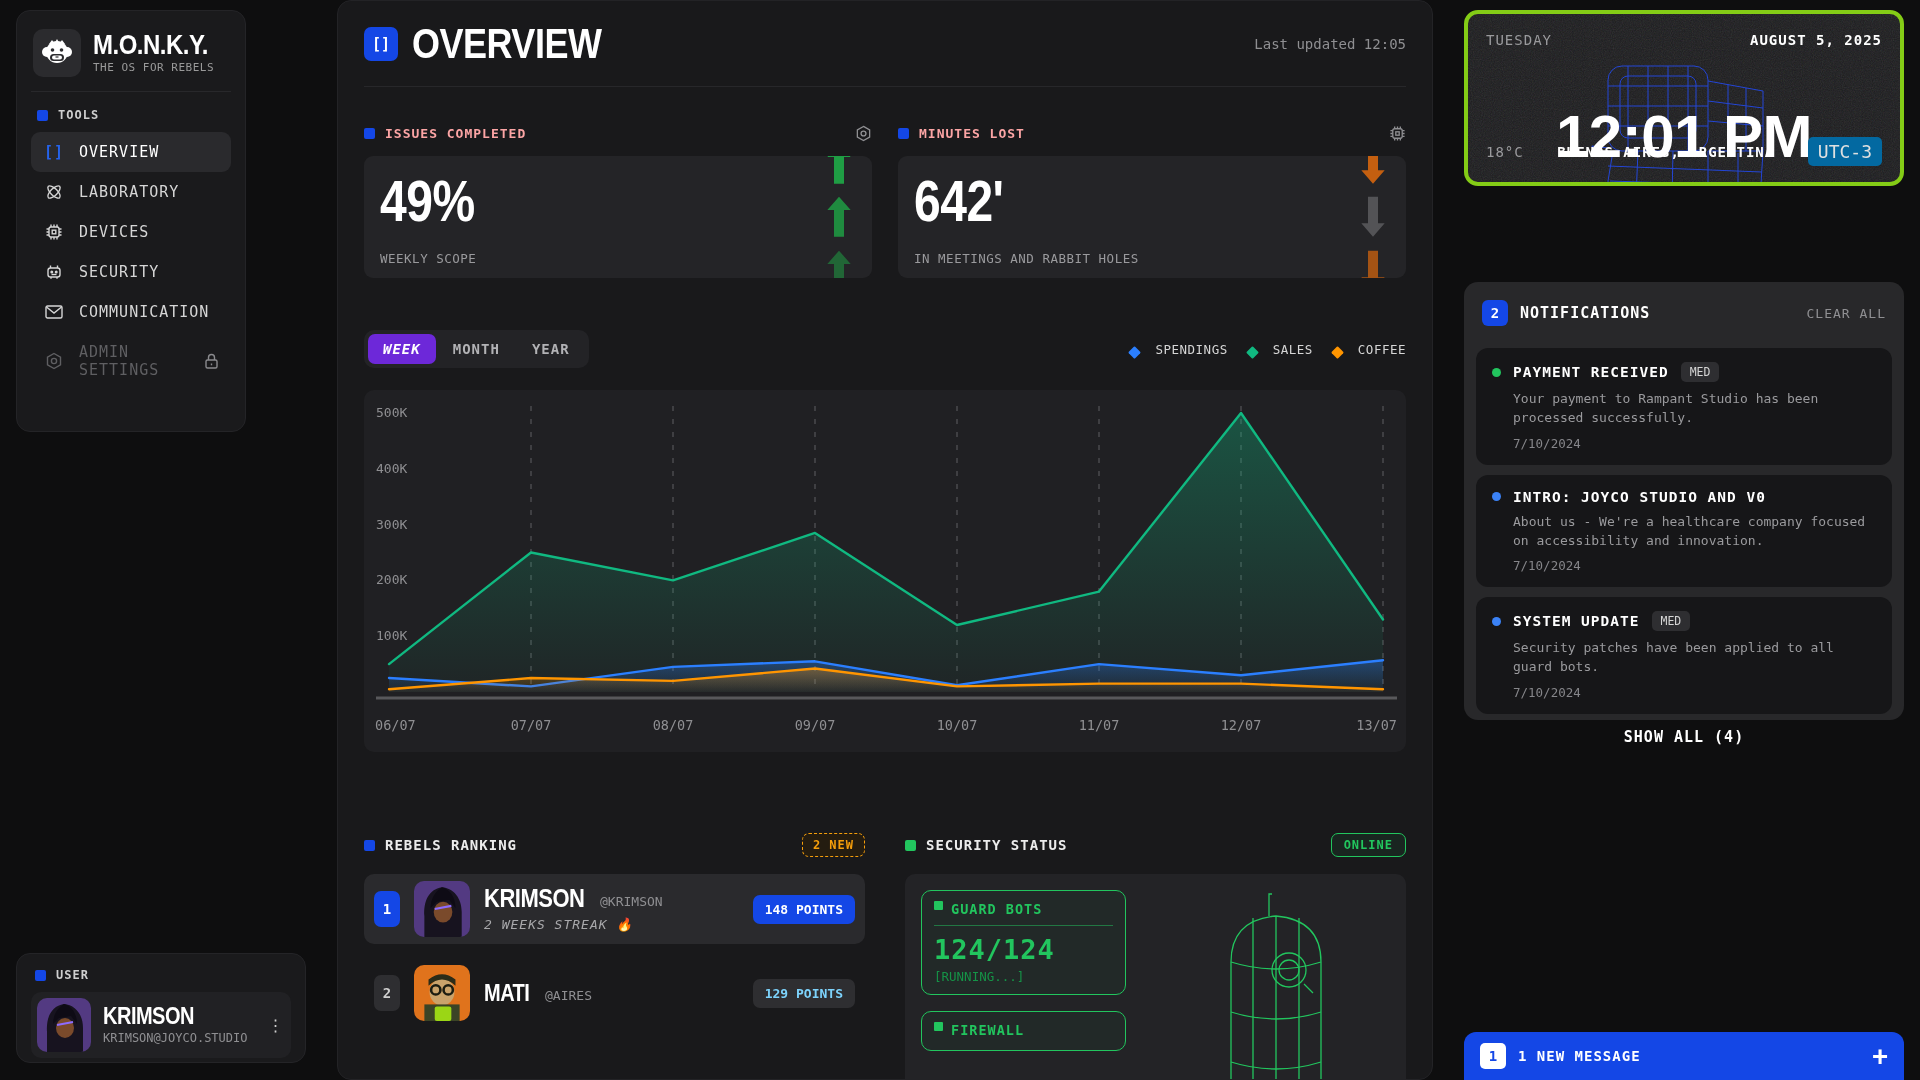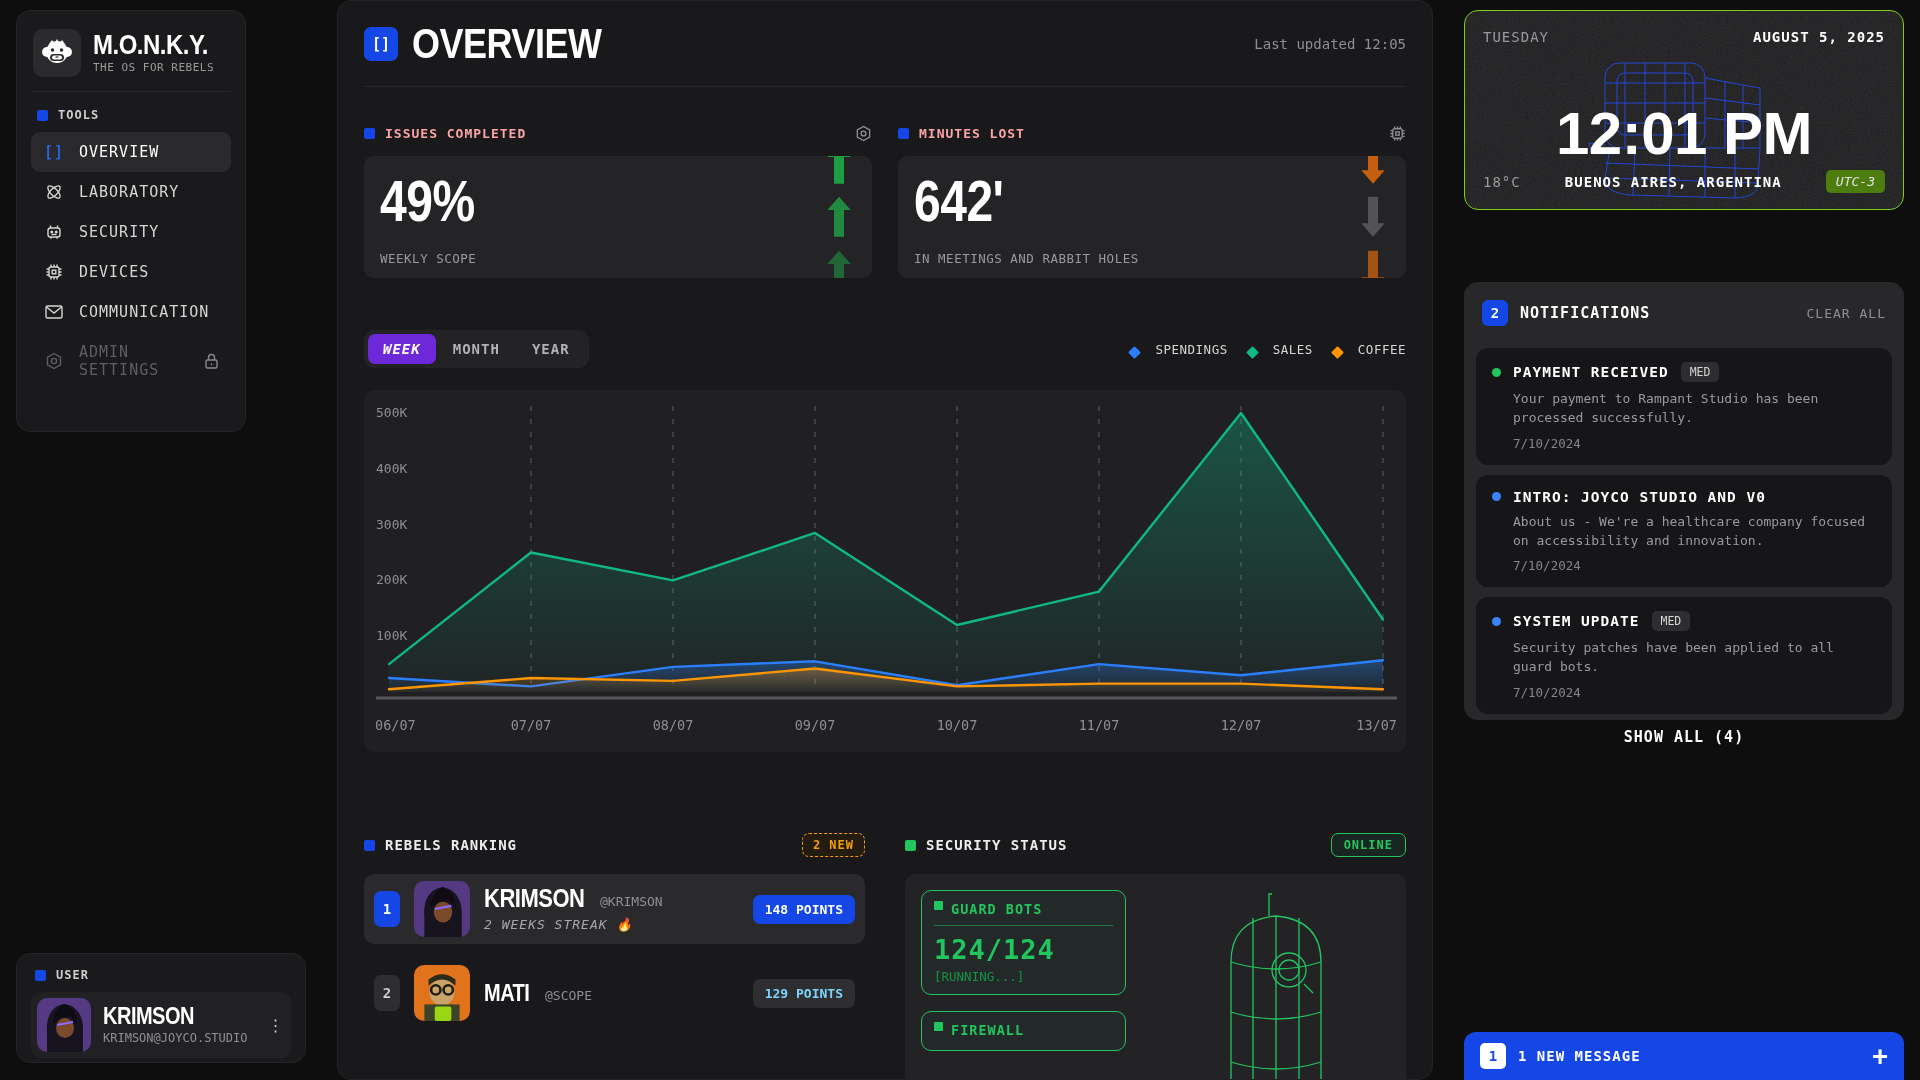--- a/index.html
+++ b/index.html
@@ -14,8 +14,8 @@
   #sidebar-user { position:absolute; left:16px; top:953px; width:290px; height:110px; padding:12px 14px; }
   #main   { position:absolute; left:337px; top:0; width:1096px; height:1080px;
             background:#19191b; border:1px solid #232326; border-radius:14px; padding:0 26px; overflow:hidden; }
-  #clock  { position:absolute; left:1464px; top:10px;  width:440px; height:200px; overflow:hidden;
-            background:#1c1c1e; border:1px solid #84cc16; border-radius:14px; }
+  #clock  { position:absolute; left:1464px; top:10px;  width:440px; height:176px; overflow:hidden;
+            background:#1c1c1e; border:4px solid #84cc16; border-radius:14px; }
   #notifs { position:absolute; left:1464px; top:282px; width:440px; height:438px;
             background:#28282a; border-radius:14px; padding:10px 12px; }
   #msgbar { position:absolute; left:1464px; top:1032px; width:440px; height:48px;

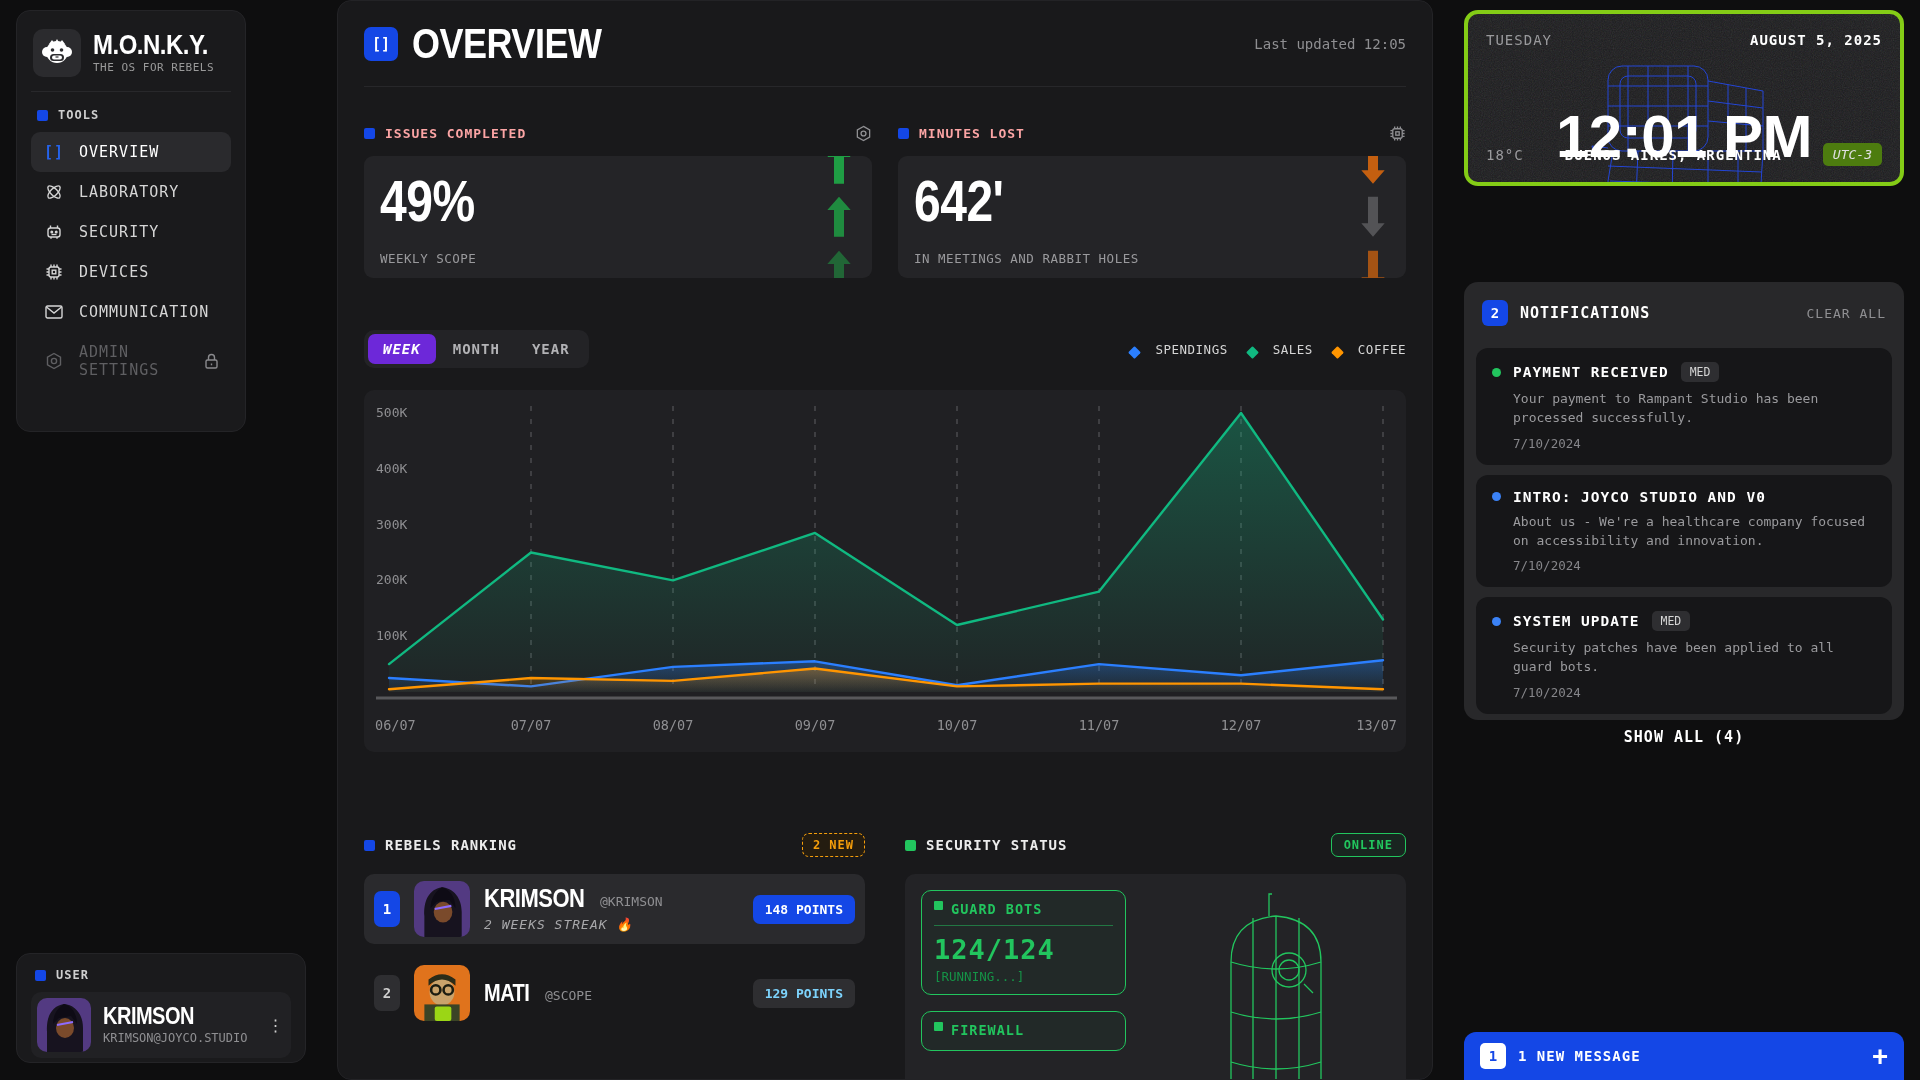--- a/index.html
+++ b/index.html
@@ -105,7 +105,7 @@
   .clock-top { top:18px; } .clock-bottom { bottom:16px; }
   .clock-dim { color:#9a9a9d; font-size:14px; letter-spacing:1px; }
   .clock-strong { color:#fff; font-size:14px; font-weight:bold; letter-spacing:1px; }
-  .utc-badge { background:#4d7c0f; border-radius:5px; padding:4px 10px; color:#e0e0e0; font-size:13px;font-style:italic; }
+  .utc-badge { background:#0369a1; border-radius:5px; padding:4px 10px; color:#e0e0e0; font-size:18px; }
   .time-big { position:absolute; left:0; right:0; top:88px; text-align:center; font-size:60px; color:#fff; z-index:2; }
   #clock-wire { position:absolute; left:110px; top:42px; z-index:1; opacity:.95; }
   #noise { position:absolute; inset:0; z-index:0; opacity:.16; }

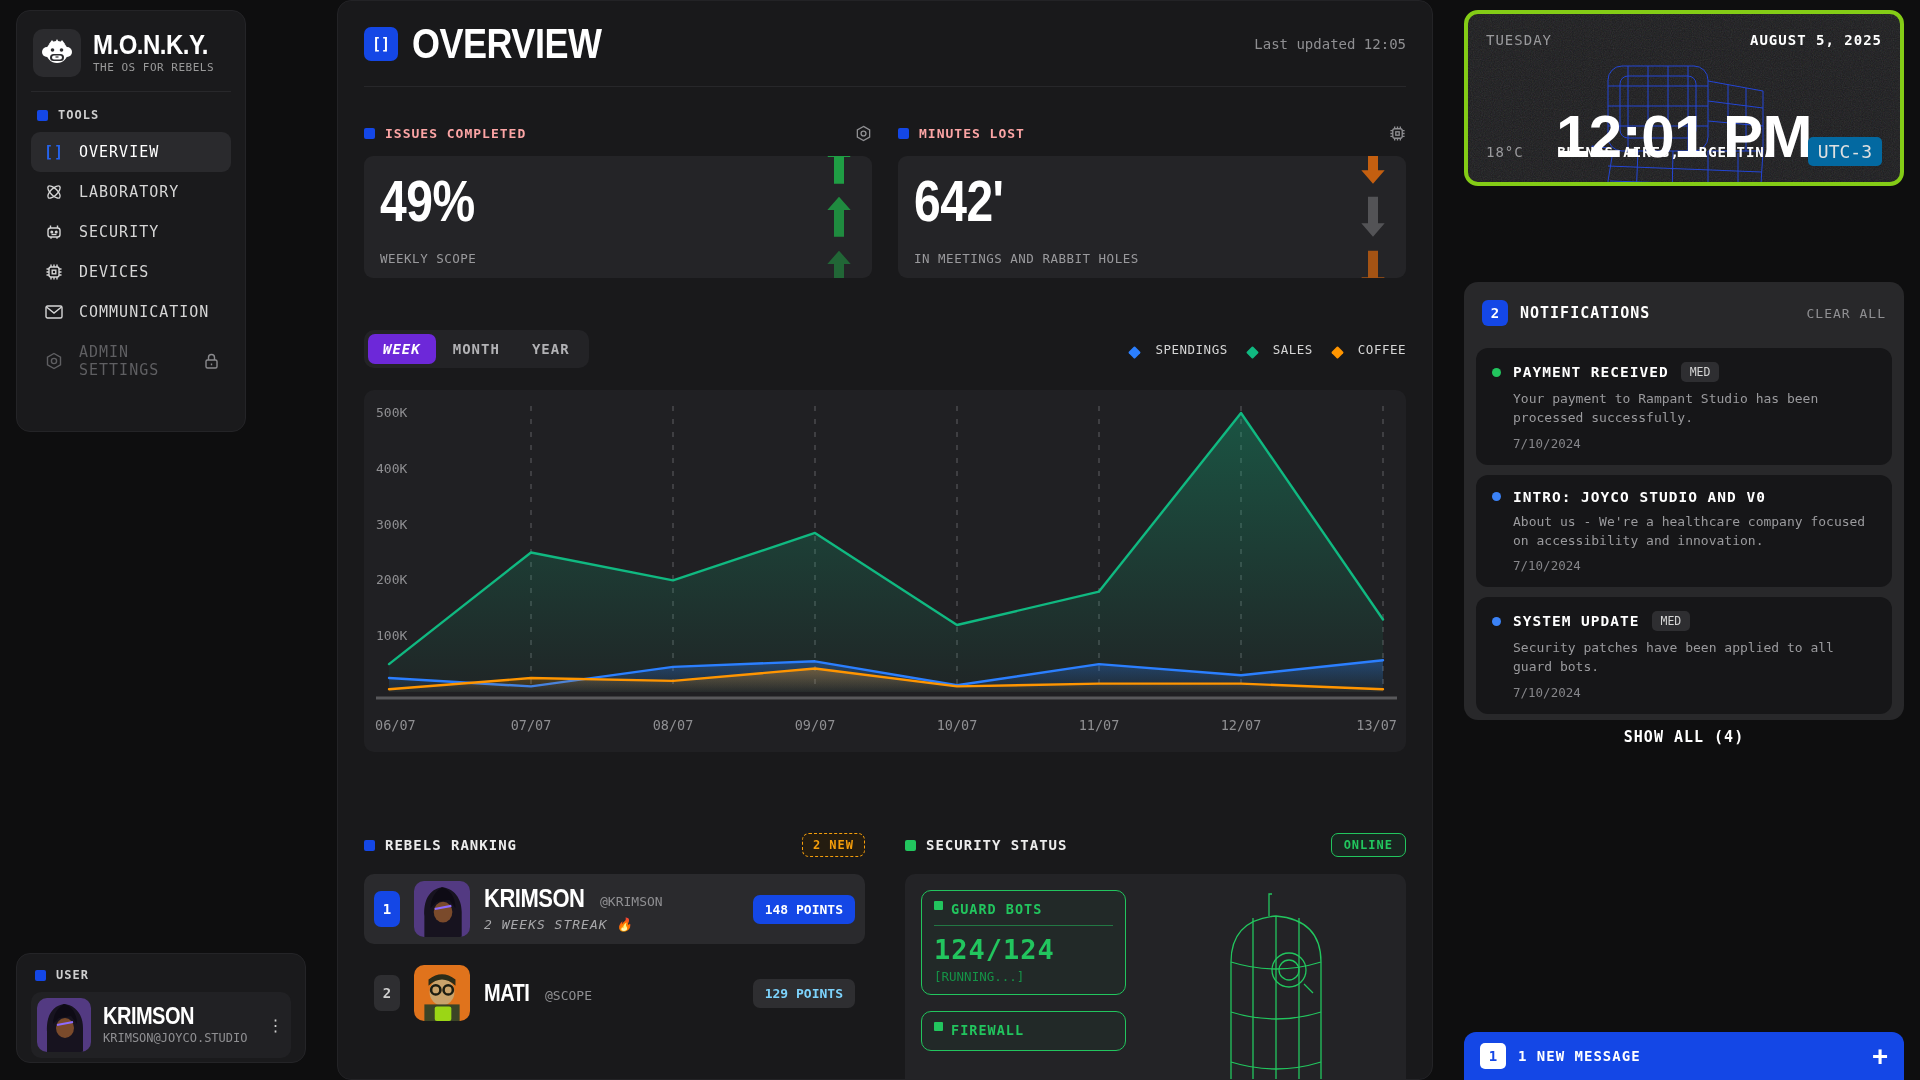--- a/index.html
+++ b/index.html
@@ -179,6 +179,16 @@
   <div class="nav-item">
     <span class="nav-icon">
       <svg width="18" height="18" viewBox="0 0 18 18" fill="none" stroke="#d6d6d6" stroke-width="1.4">
+        <rect x="4" y="4" width="10" height="10" rx="2"></rect>
+          <rect x="7.2" y="7.2" width="3.6" height="3.6"></rect>
+        <path d="M6 4V1.5 M9 4V1.5 M12 4V1.5 M6 16.5V14 M9 16.5V14 M12 16.5V14 M4 6H1.5 M4 9H1.5 M4 12H1.5 M16.5 6H14 M16.5 9H14 M16.5 12H14"></path>
+      </svg>
+    </span>
+    <span>DEVICES</span>
+  </div>
+  <div class="nav-item">
+    <span class="nav-icon">
+      <svg width="18" height="18" viewBox="0 0 18 18" fill="none" stroke="#d6d6d6" stroke-width="1.4">
         <rect x="3" y="5" width="12" height="9" rx="2.5"></rect>
         <path d="M5.5 5V2.5 M12.5 5V2.5 M6 14v1.8 M12 14v1.8"></path>
         <circle cx="6.8" cy="9" r="0.8" fill="#d6d6d6"></circle>
@@ -187,16 +197,6 @@
       </svg>
     </span>
     <span>SECURITY</span>
-  </div>
-  <div class="nav-item">
-    <span class="nav-icon">
-      <svg width="18" height="18" viewBox="0 0 18 18" fill="none" stroke="#d6d6d6" stroke-width="1.4">
-        <rect x="4" y="4" width="10" height="10" rx="2"></rect>
-          <rect x="7.2" y="7.2" width="3.6" height="3.6"></rect>
-        <path d="M6 4V1.5 M9 4V1.5 M12 4V1.5 M6 16.5V14 M9 16.5V14 M12 16.5V14 M4 6H1.5 M4 9H1.5 M4 12H1.5 M16.5 6H14 M16.5 9H14 M16.5 12H14"></path>
-      </svg>
-    </span>
-    <span>DEVICES</span>
   </div>
   <div class="nav-item">
     <span class="nav-icon">

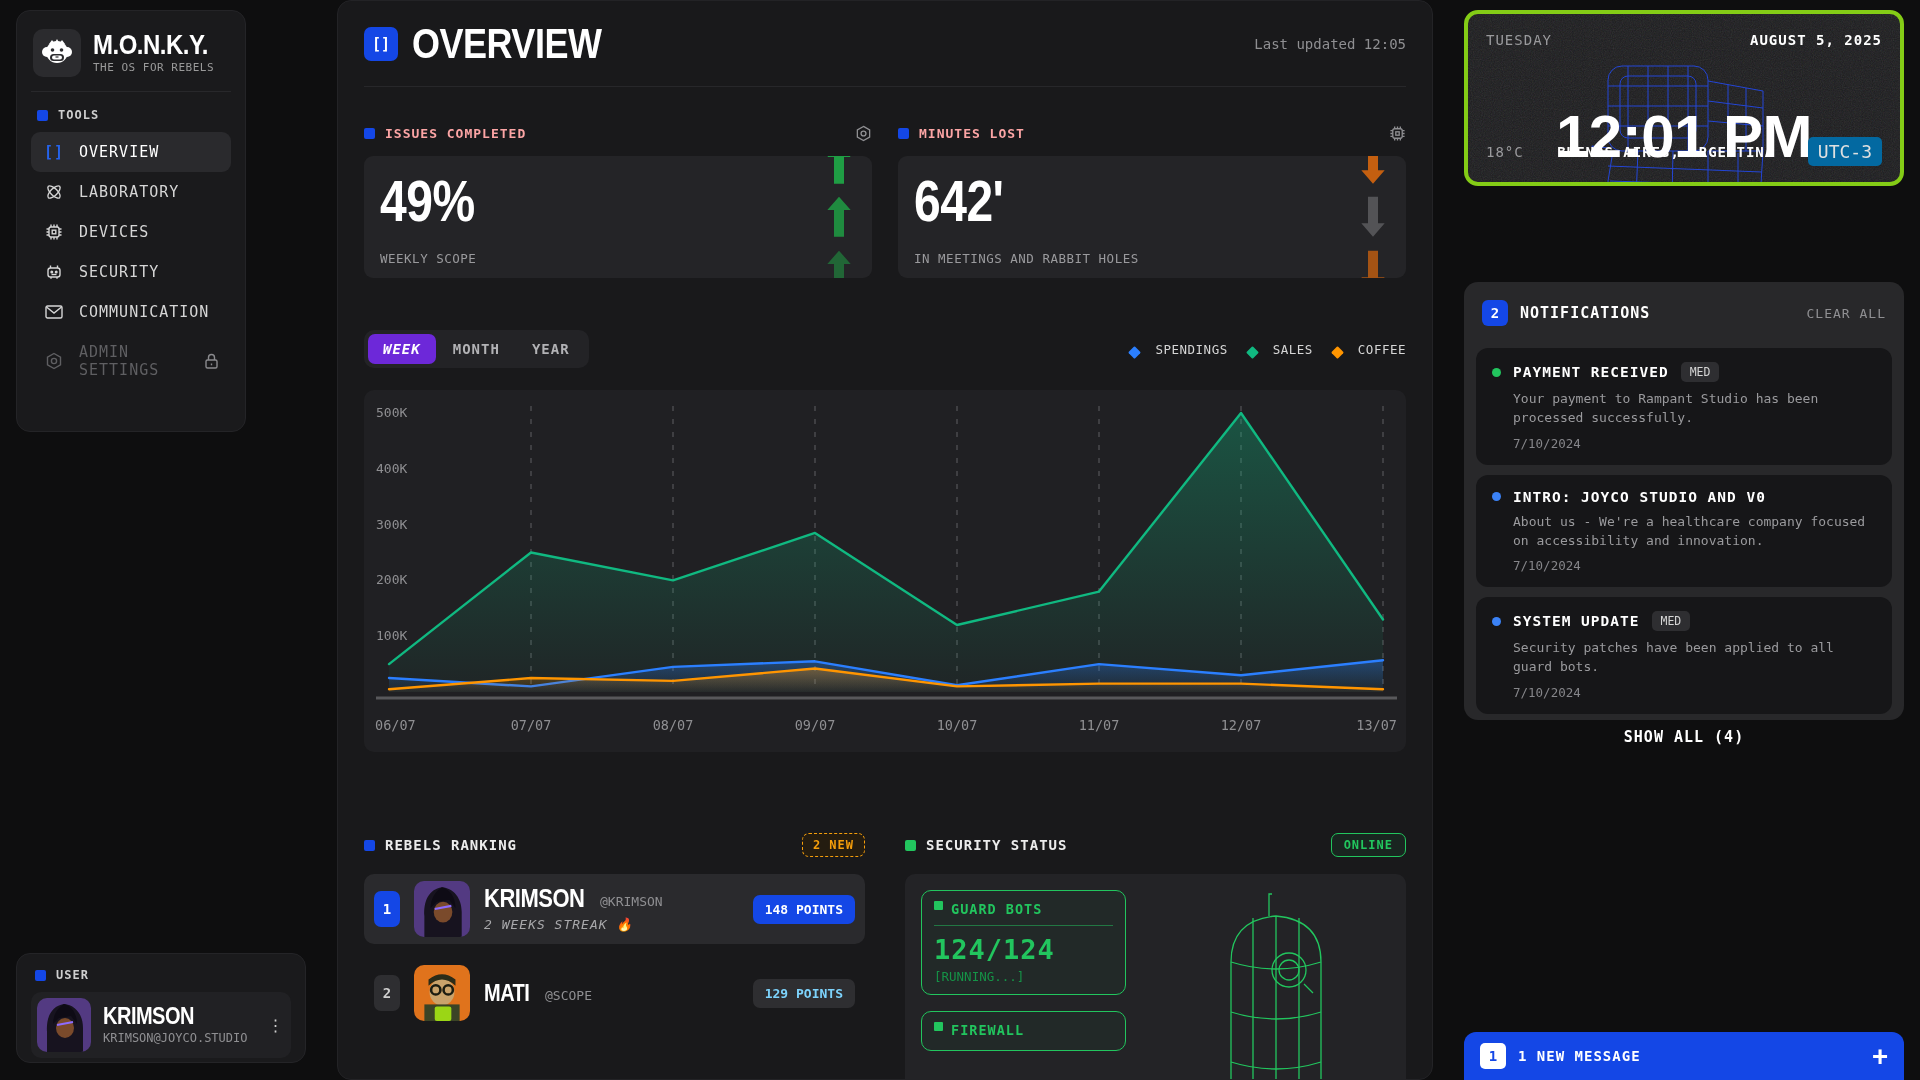--- a/index.html
+++ b/index.html
@@ -428,7 +428,7 @@
         </div>
         <div>
           <div><span class="rank-name display stretch" style="font-size:20px;">MATI</span>
-               <span class="rank-handle">@SCOPE</span></div>
+               <span class="rank-handle">@AIRES</span></div>
         </div>
         <div class="points rest">129 POINTS</div>
       </div>

